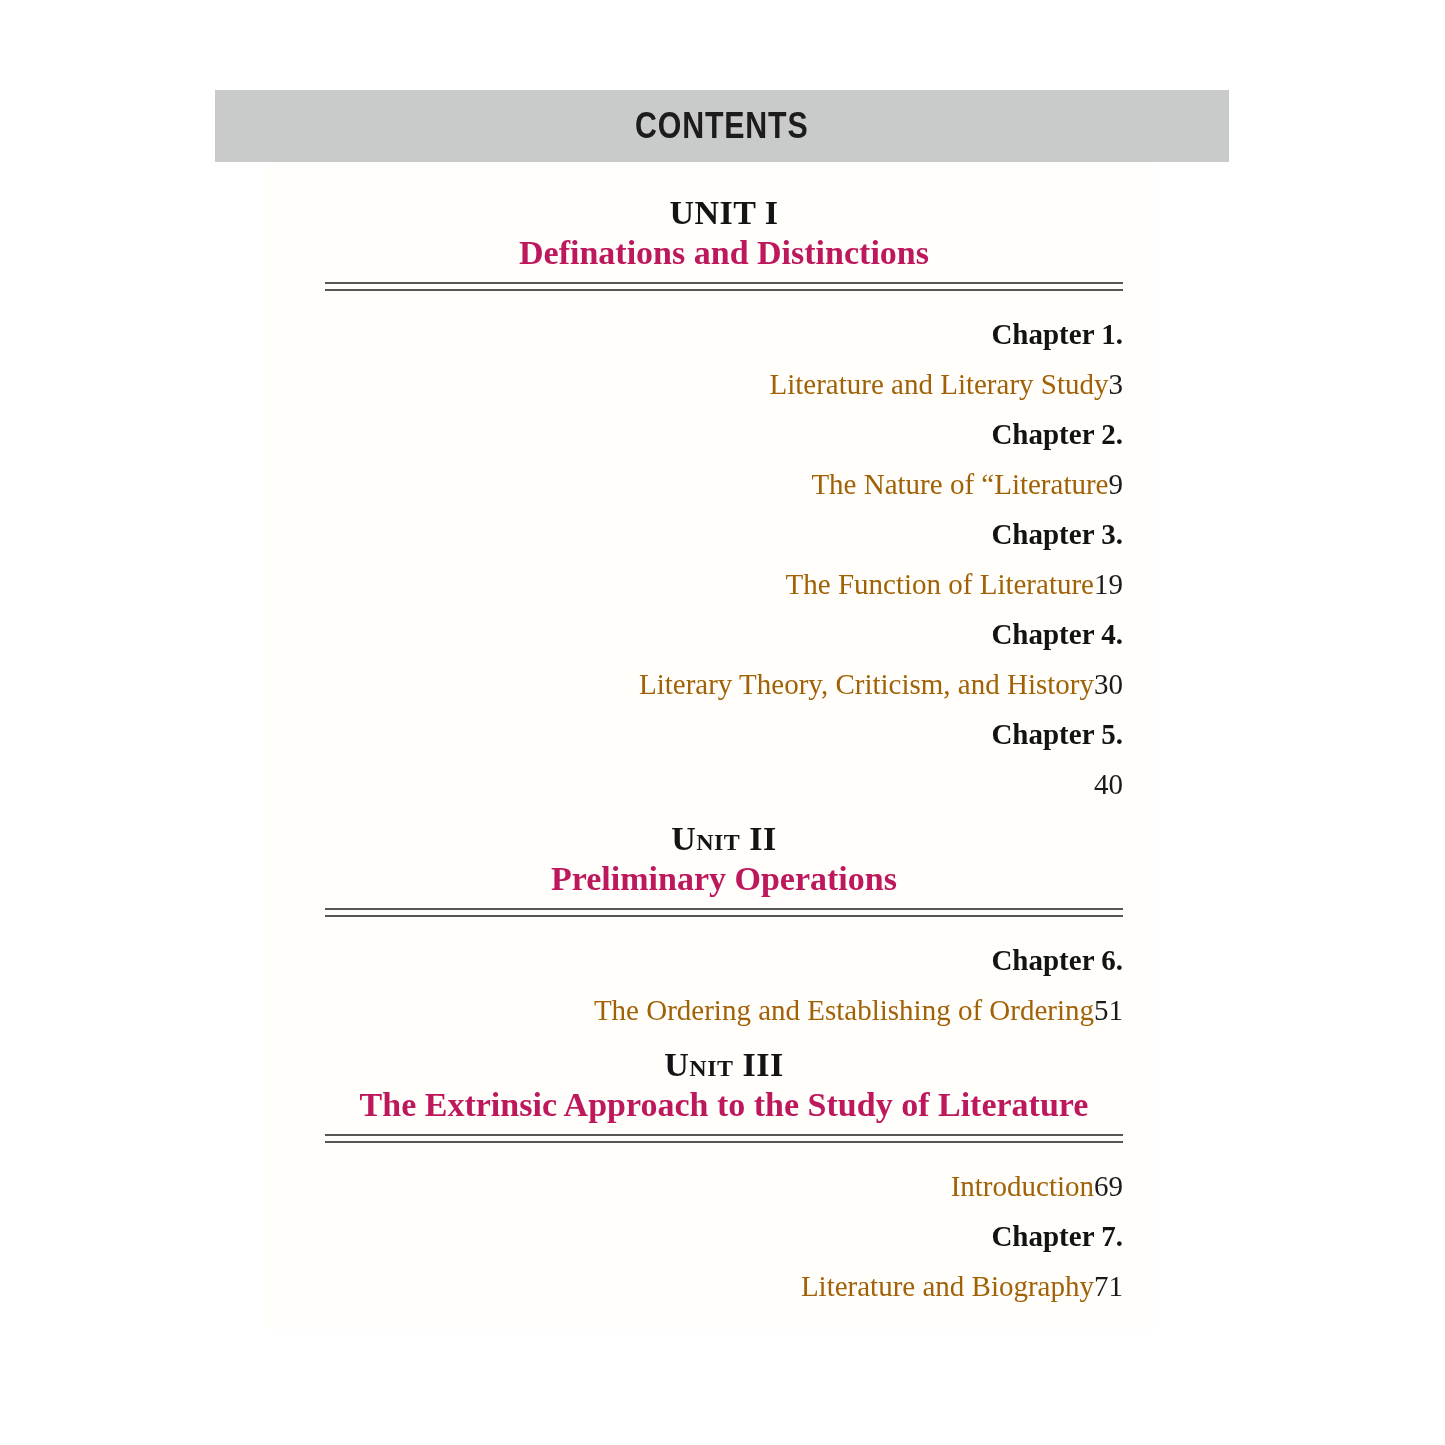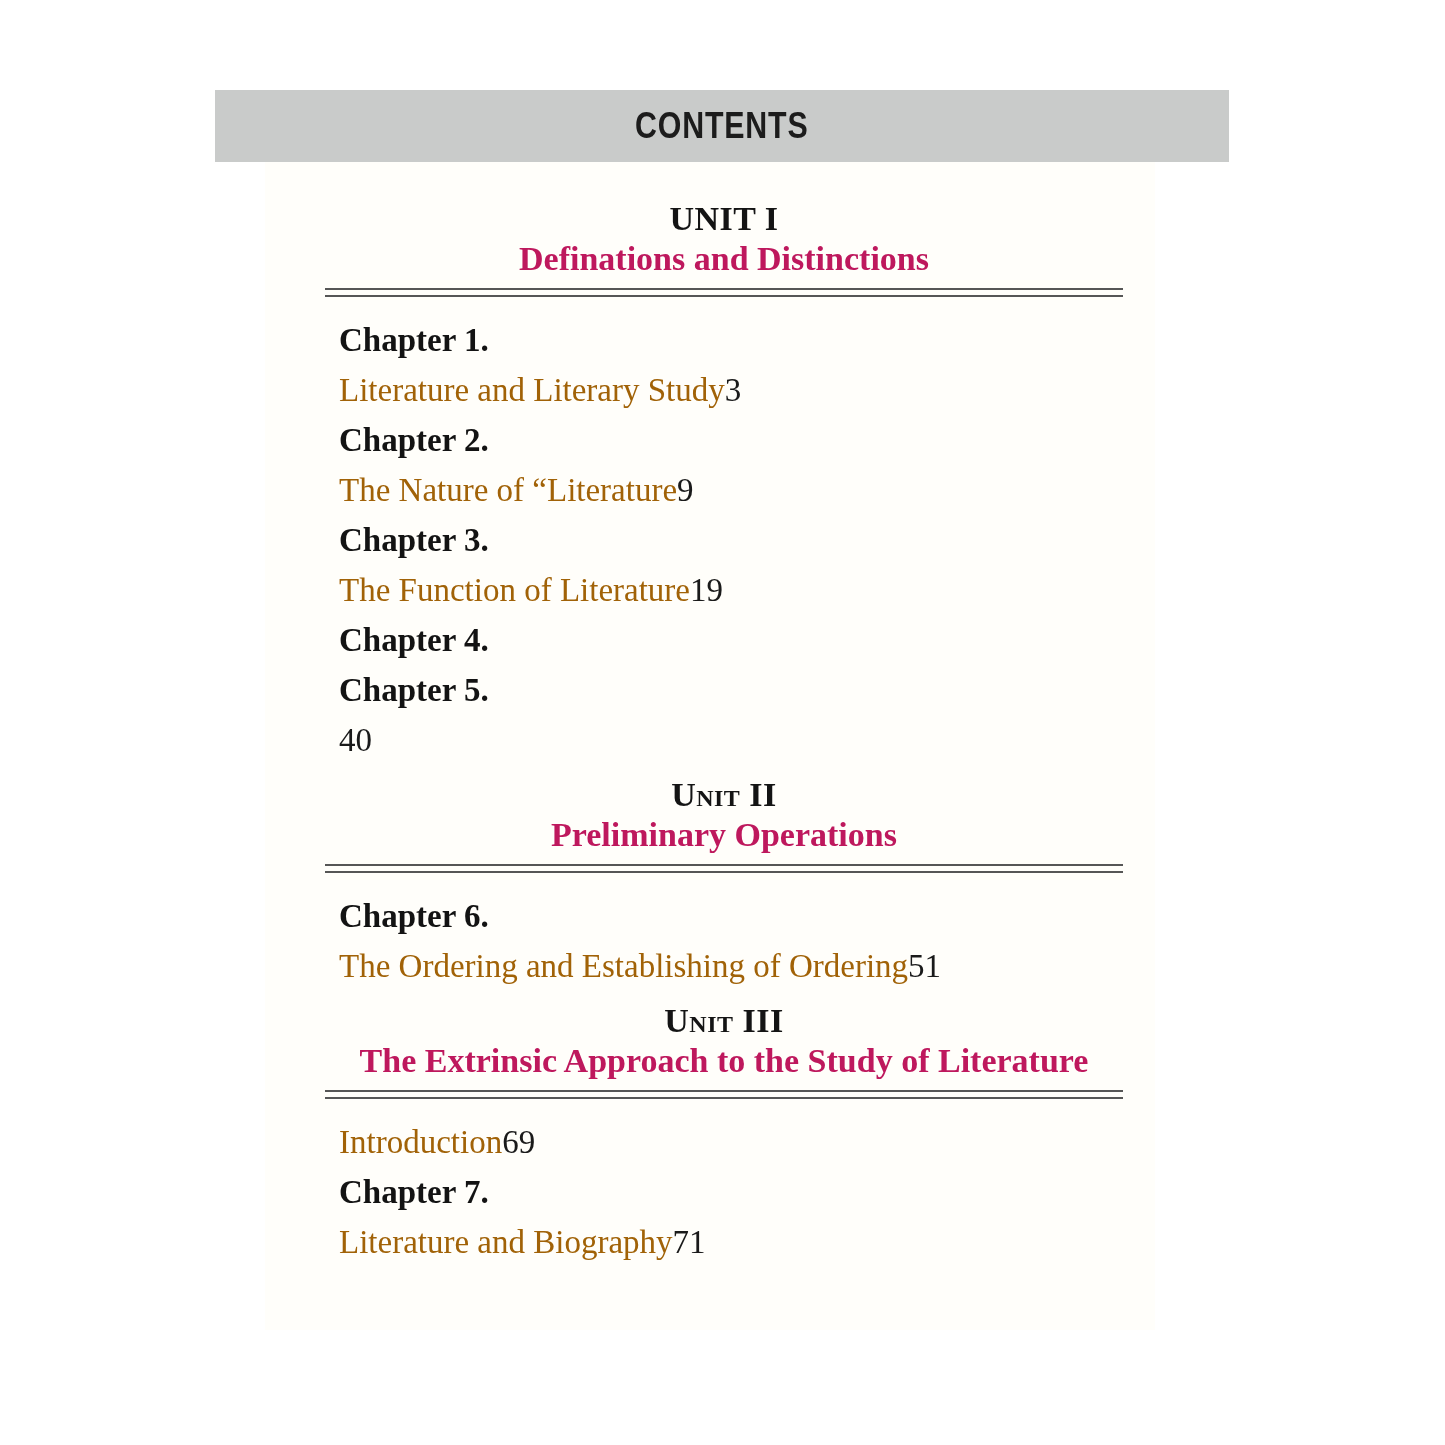--- a/index.html
+++ b/index.html
@@ -50,7 +50,7 @@
     color: #141414;
     margin-top: 8px;
   }
-  .unit-label.first { margin-top: 14px; }
+  .unit-label.first { margin-top: 8px; }
   .unit-label.later { margin-top: 10px; }
 
   .unit-title {

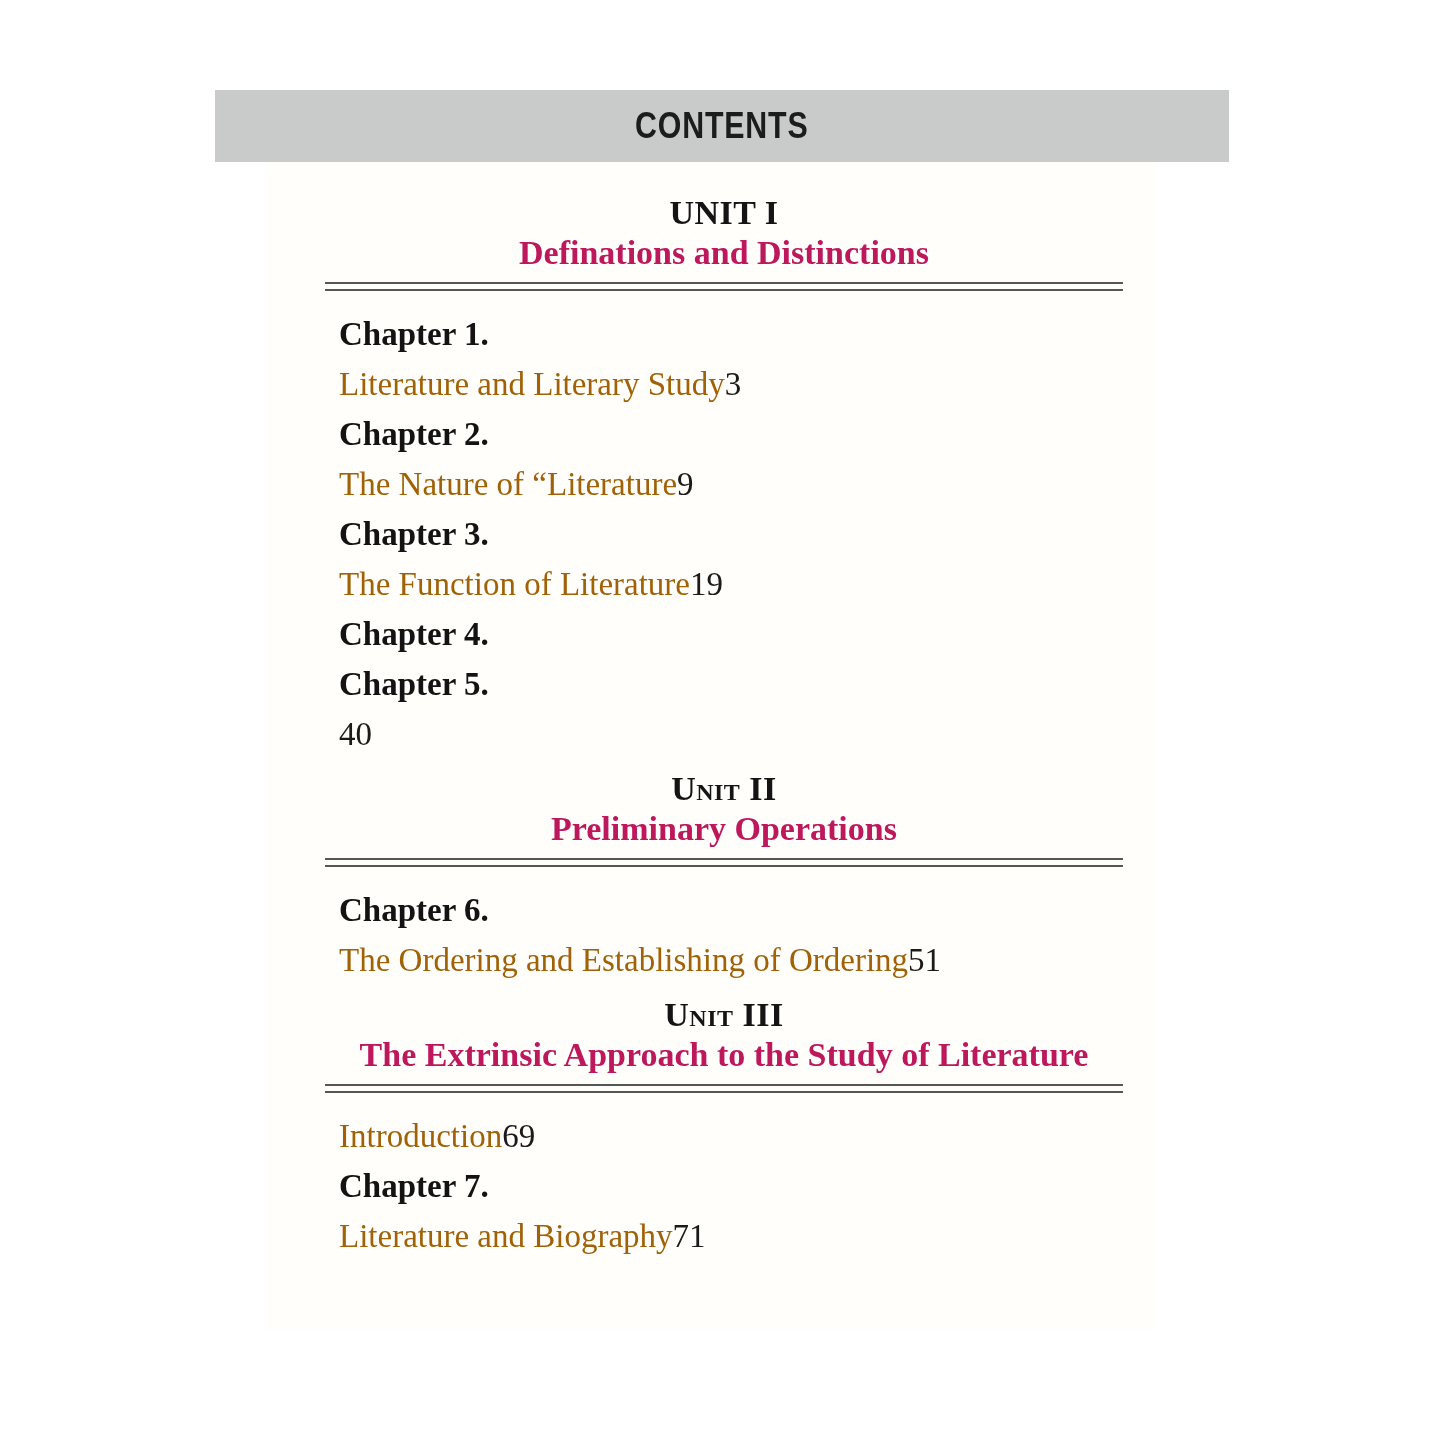--- a/index.html
+++ b/index.html
@@ -72,11 +72,11 @@
   .rows { padding: 18px 0 0 0; }
   .row {
     display: flex;
-    justify-content: flex-start;
+    justify-content: flex-end;
     align-items: baseline;
     height: 50px;
     line-height: 50px;
-    font-size: 33px;
+    font-size: 29px;
     padding-left: 14px;
   }
   .row .row-text { color: #a16207; }

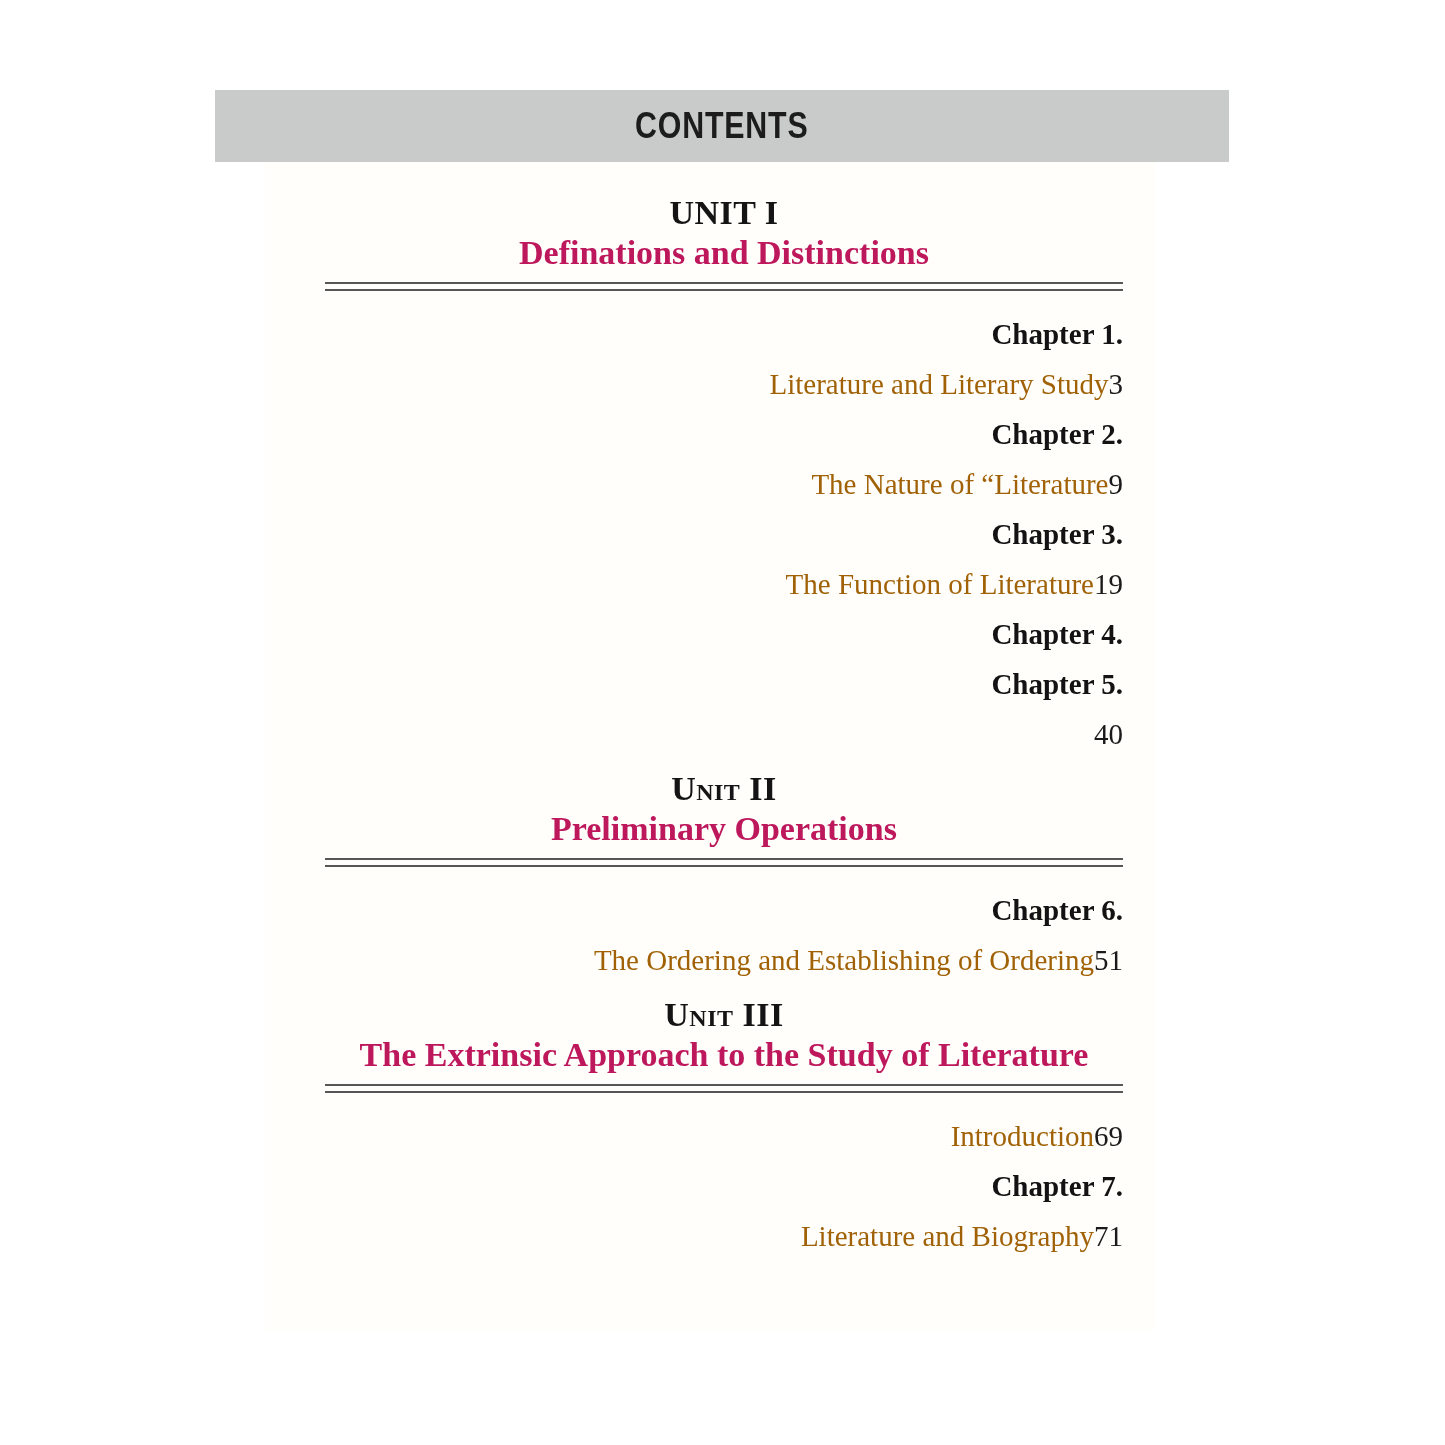--- a/index.html
+++ b/index.html
@@ -124,6 +124,10 @@
       <div class="row bold">
         <span class="row-text">Chapter 4.</span>
       </div>
+      <div class="row">
+        <span class="row-text">Literary Theory, Criticism, and History</span>
+        <span class="row-page">30</span>
+      </div>
       <div class="row bold">
         <span class="row-text">Chapter 5.</span>
       </div>

